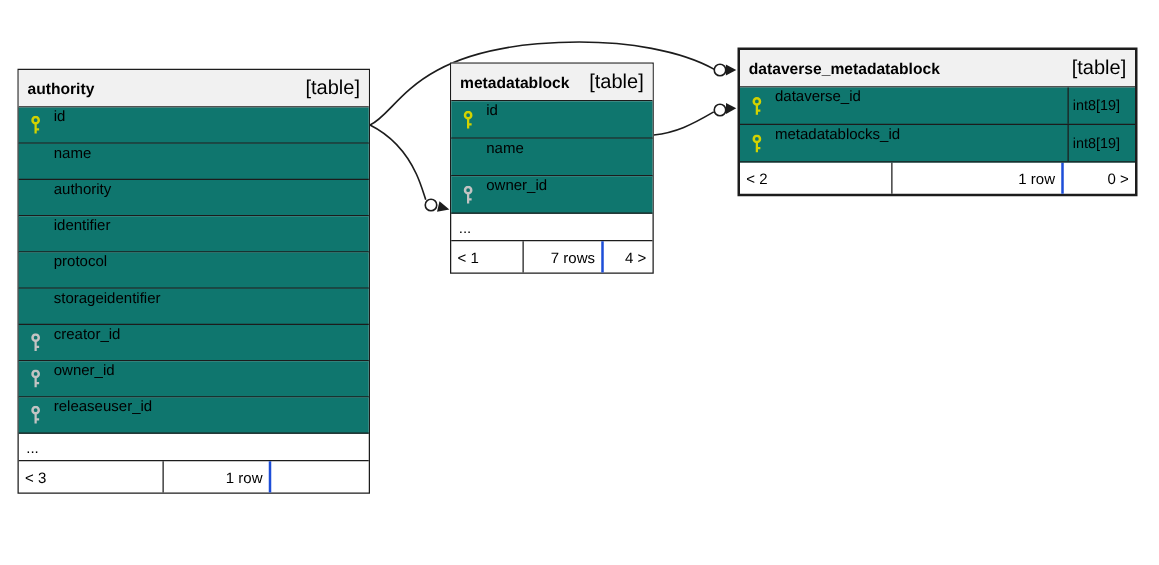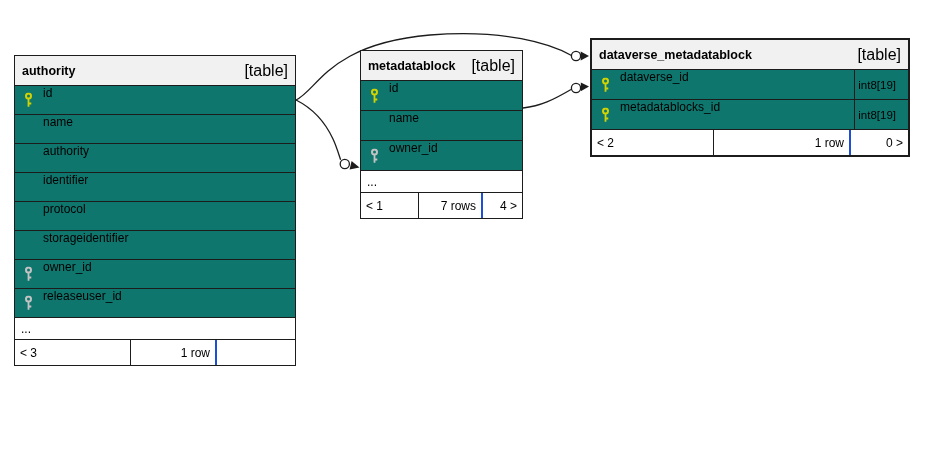--- a/index.html
+++ b/index.html
@@ -98,6 +98,13 @@
             <circle cx="5.5" cy="3.6" r="2.5" fill="none" stroke="currentColor" stroke-width="2"></circle>
             <path d="M5.5 6.2 V14.2 M5.5 11 h2.8" stroke="currentColor" stroke-width="1.8" fill="none"></path>
           </svg></span>
+      <span class="cname">creator_id</span>
+    </div>
+    <div class="crow">
+      <span class="keyicon fk"><svg width="11" height="15" viewBox="0 0 11 15">
+            <circle cx="5.5" cy="3.6" r="2.5" fill="none" stroke="currentColor" stroke-width="2"></circle>
+            <path d="M5.5 6.2 V14.2 M5.5 11 h2.8" stroke="currentColor" stroke-width="1.8" fill="none"></path>
+          </svg></span>
       <span class="cname">owner_id</span>
     </div>
     <div class="crow">

